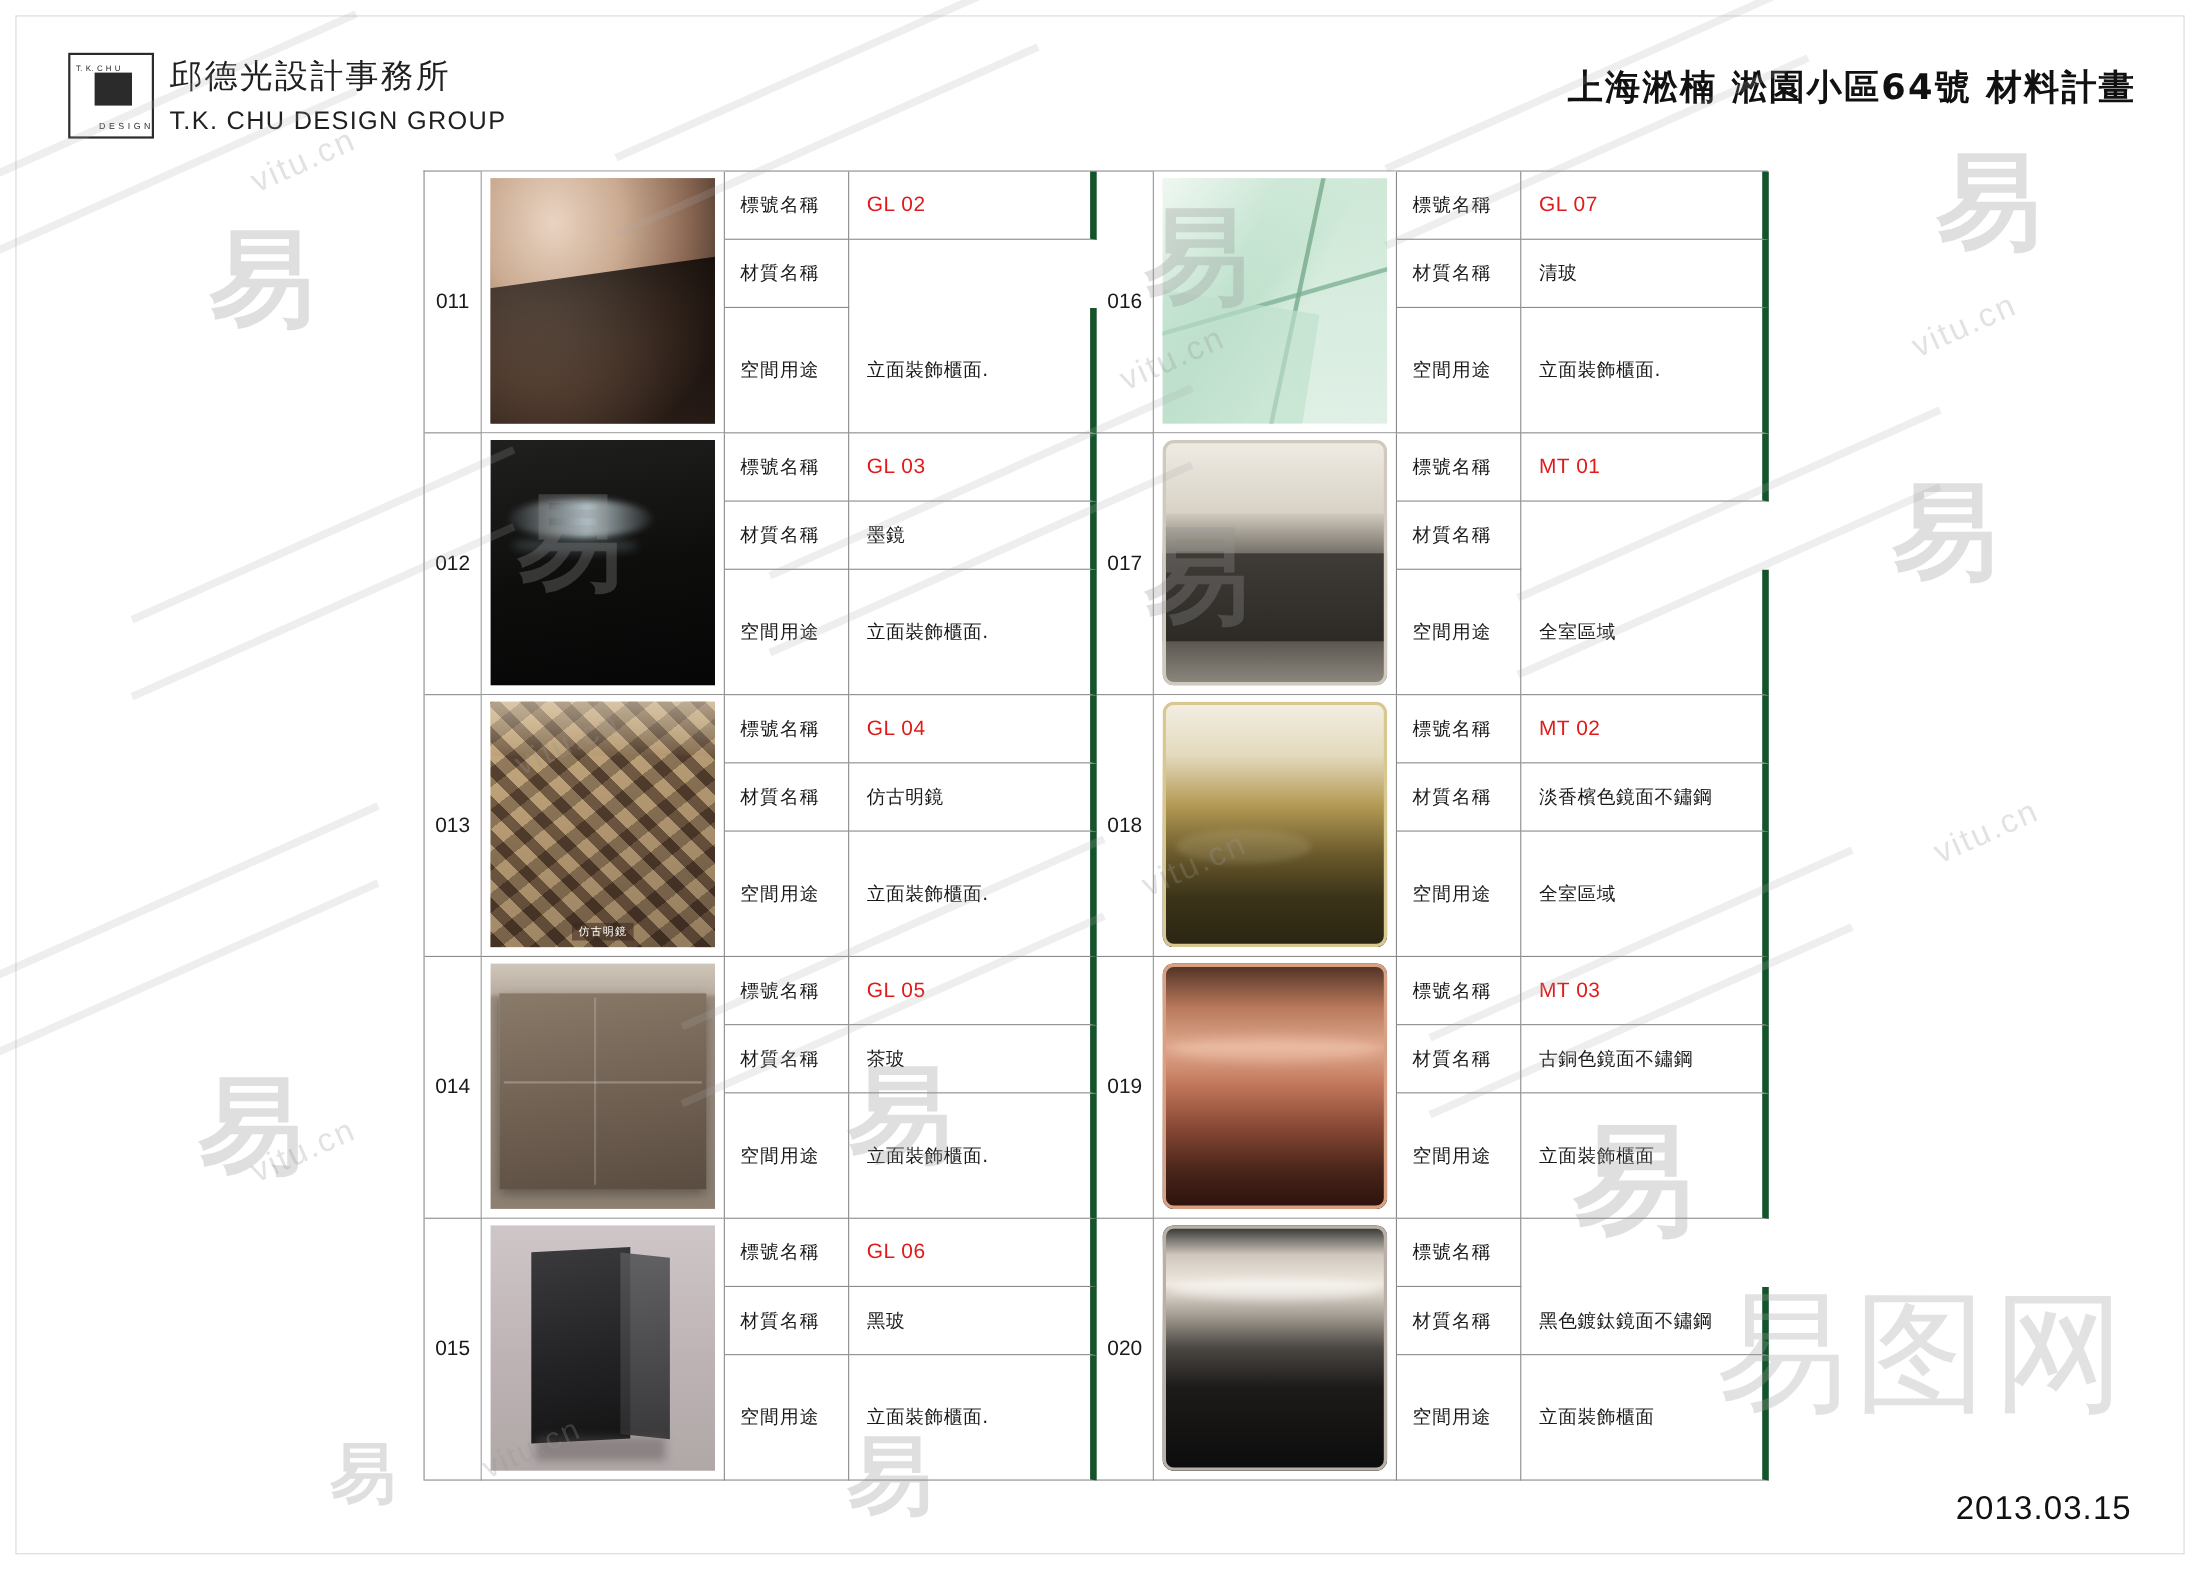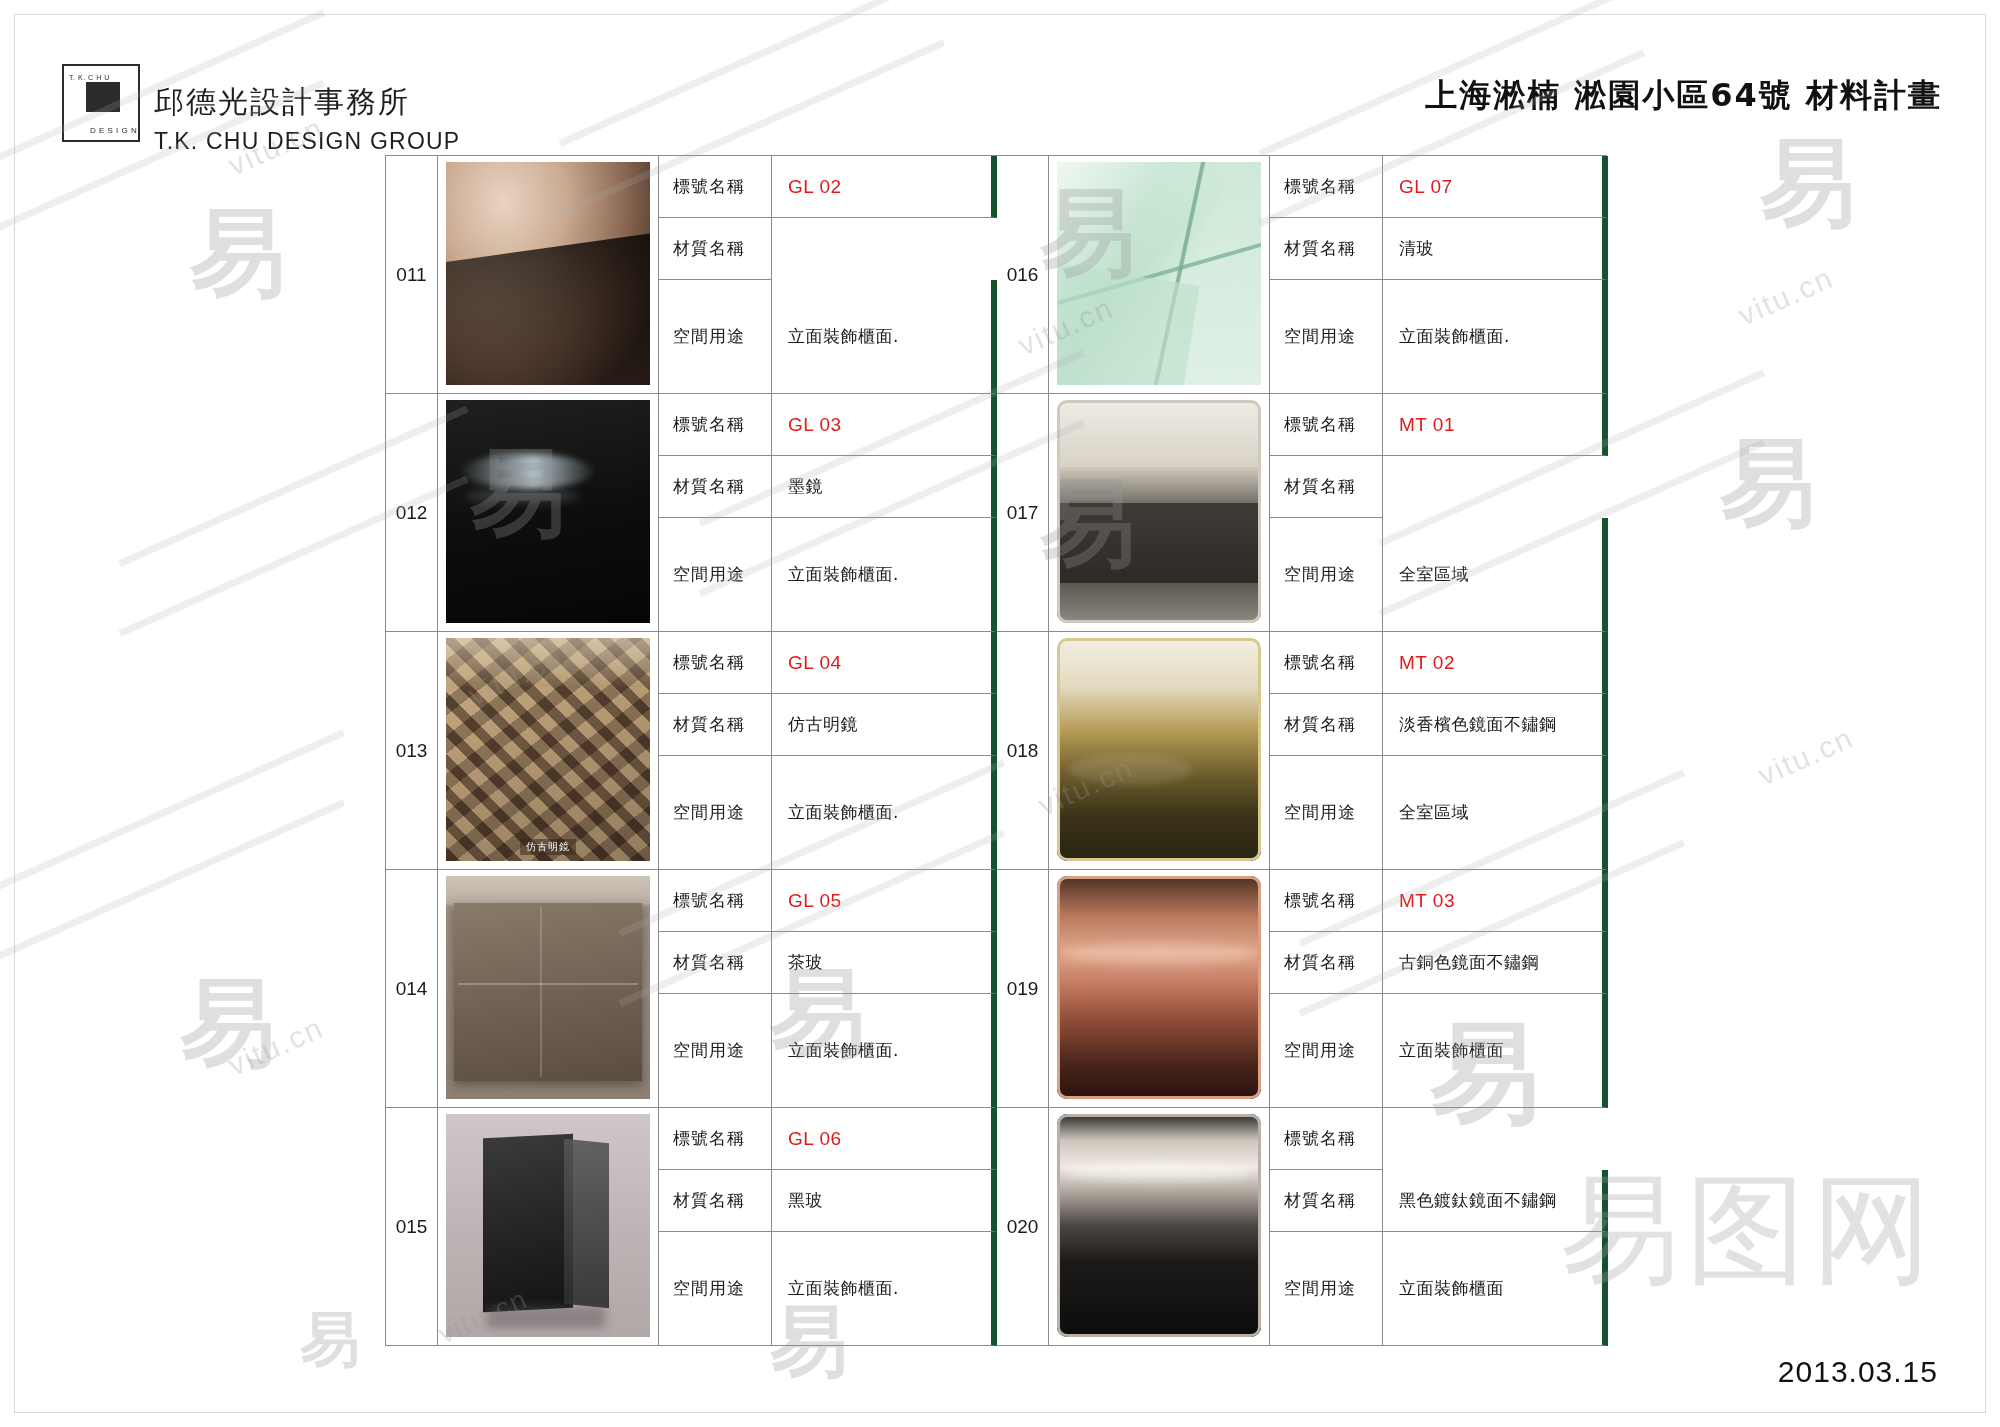--- a/index.html
+++ b/index.html
@@ -36,7 +36,7 @@
   
   #header {
     position: absolute;
-    left: 0; top: 16px;
+    left: 0; top: 0;
     width: 2000px;
     height: 140px;
   }

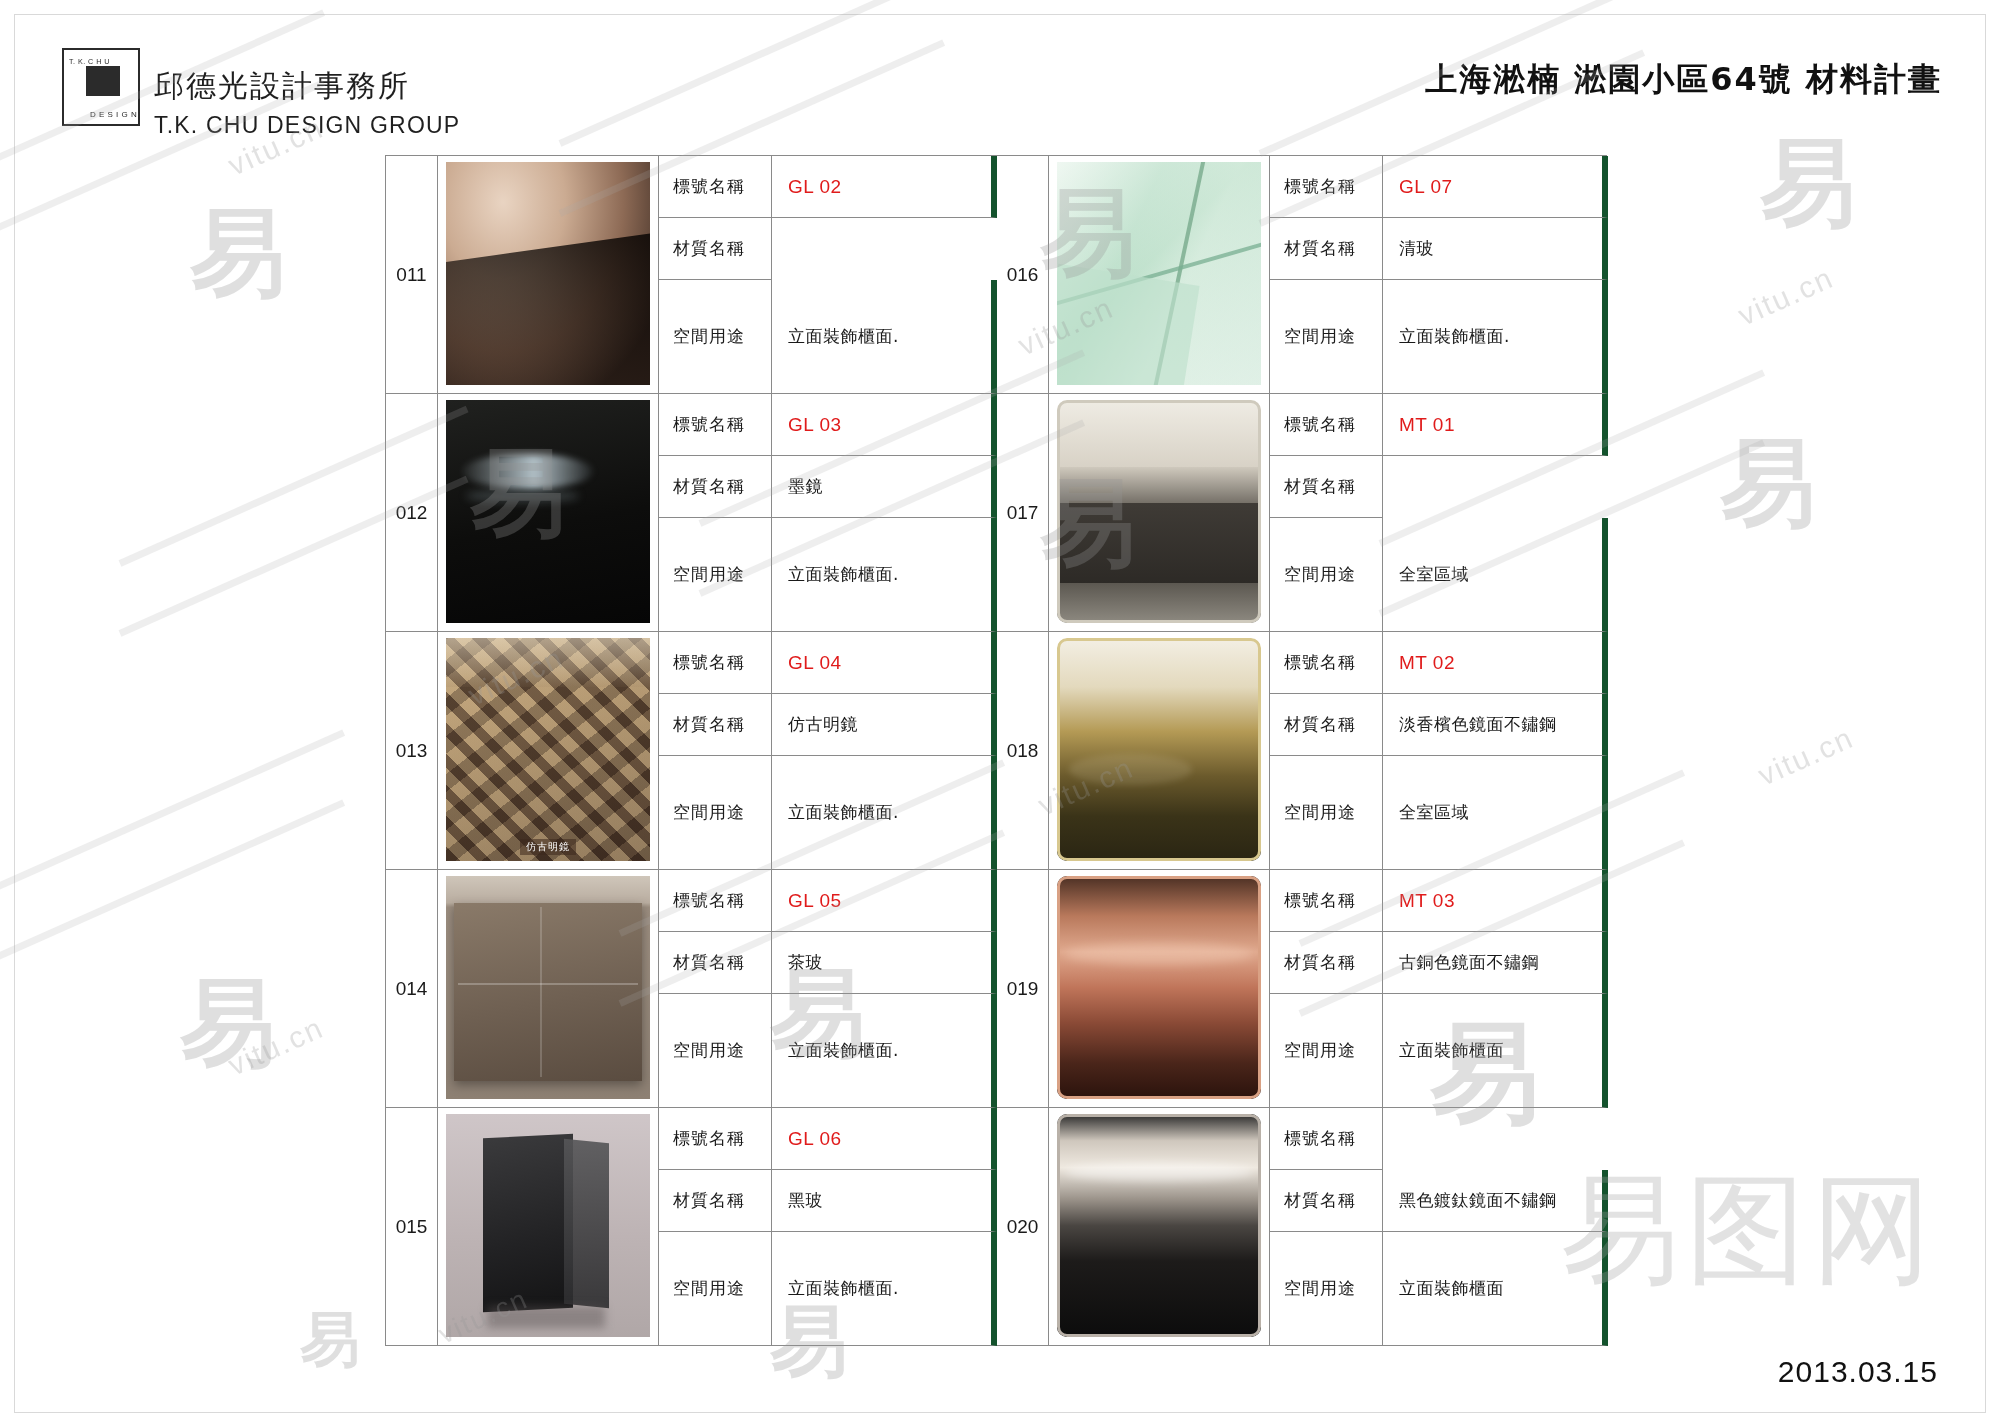--- a/index.html
+++ b/index.html
@@ -82,7 +82,7 @@
     color: #1f1f1f;
     letter-spacing: 2px;
     line-height: 36px;
-    margin-top: 20px;
+    margin-top: 4px;
   }
   #logo-text-en {
     font-family: "Liberation Sans", sans-serif;

